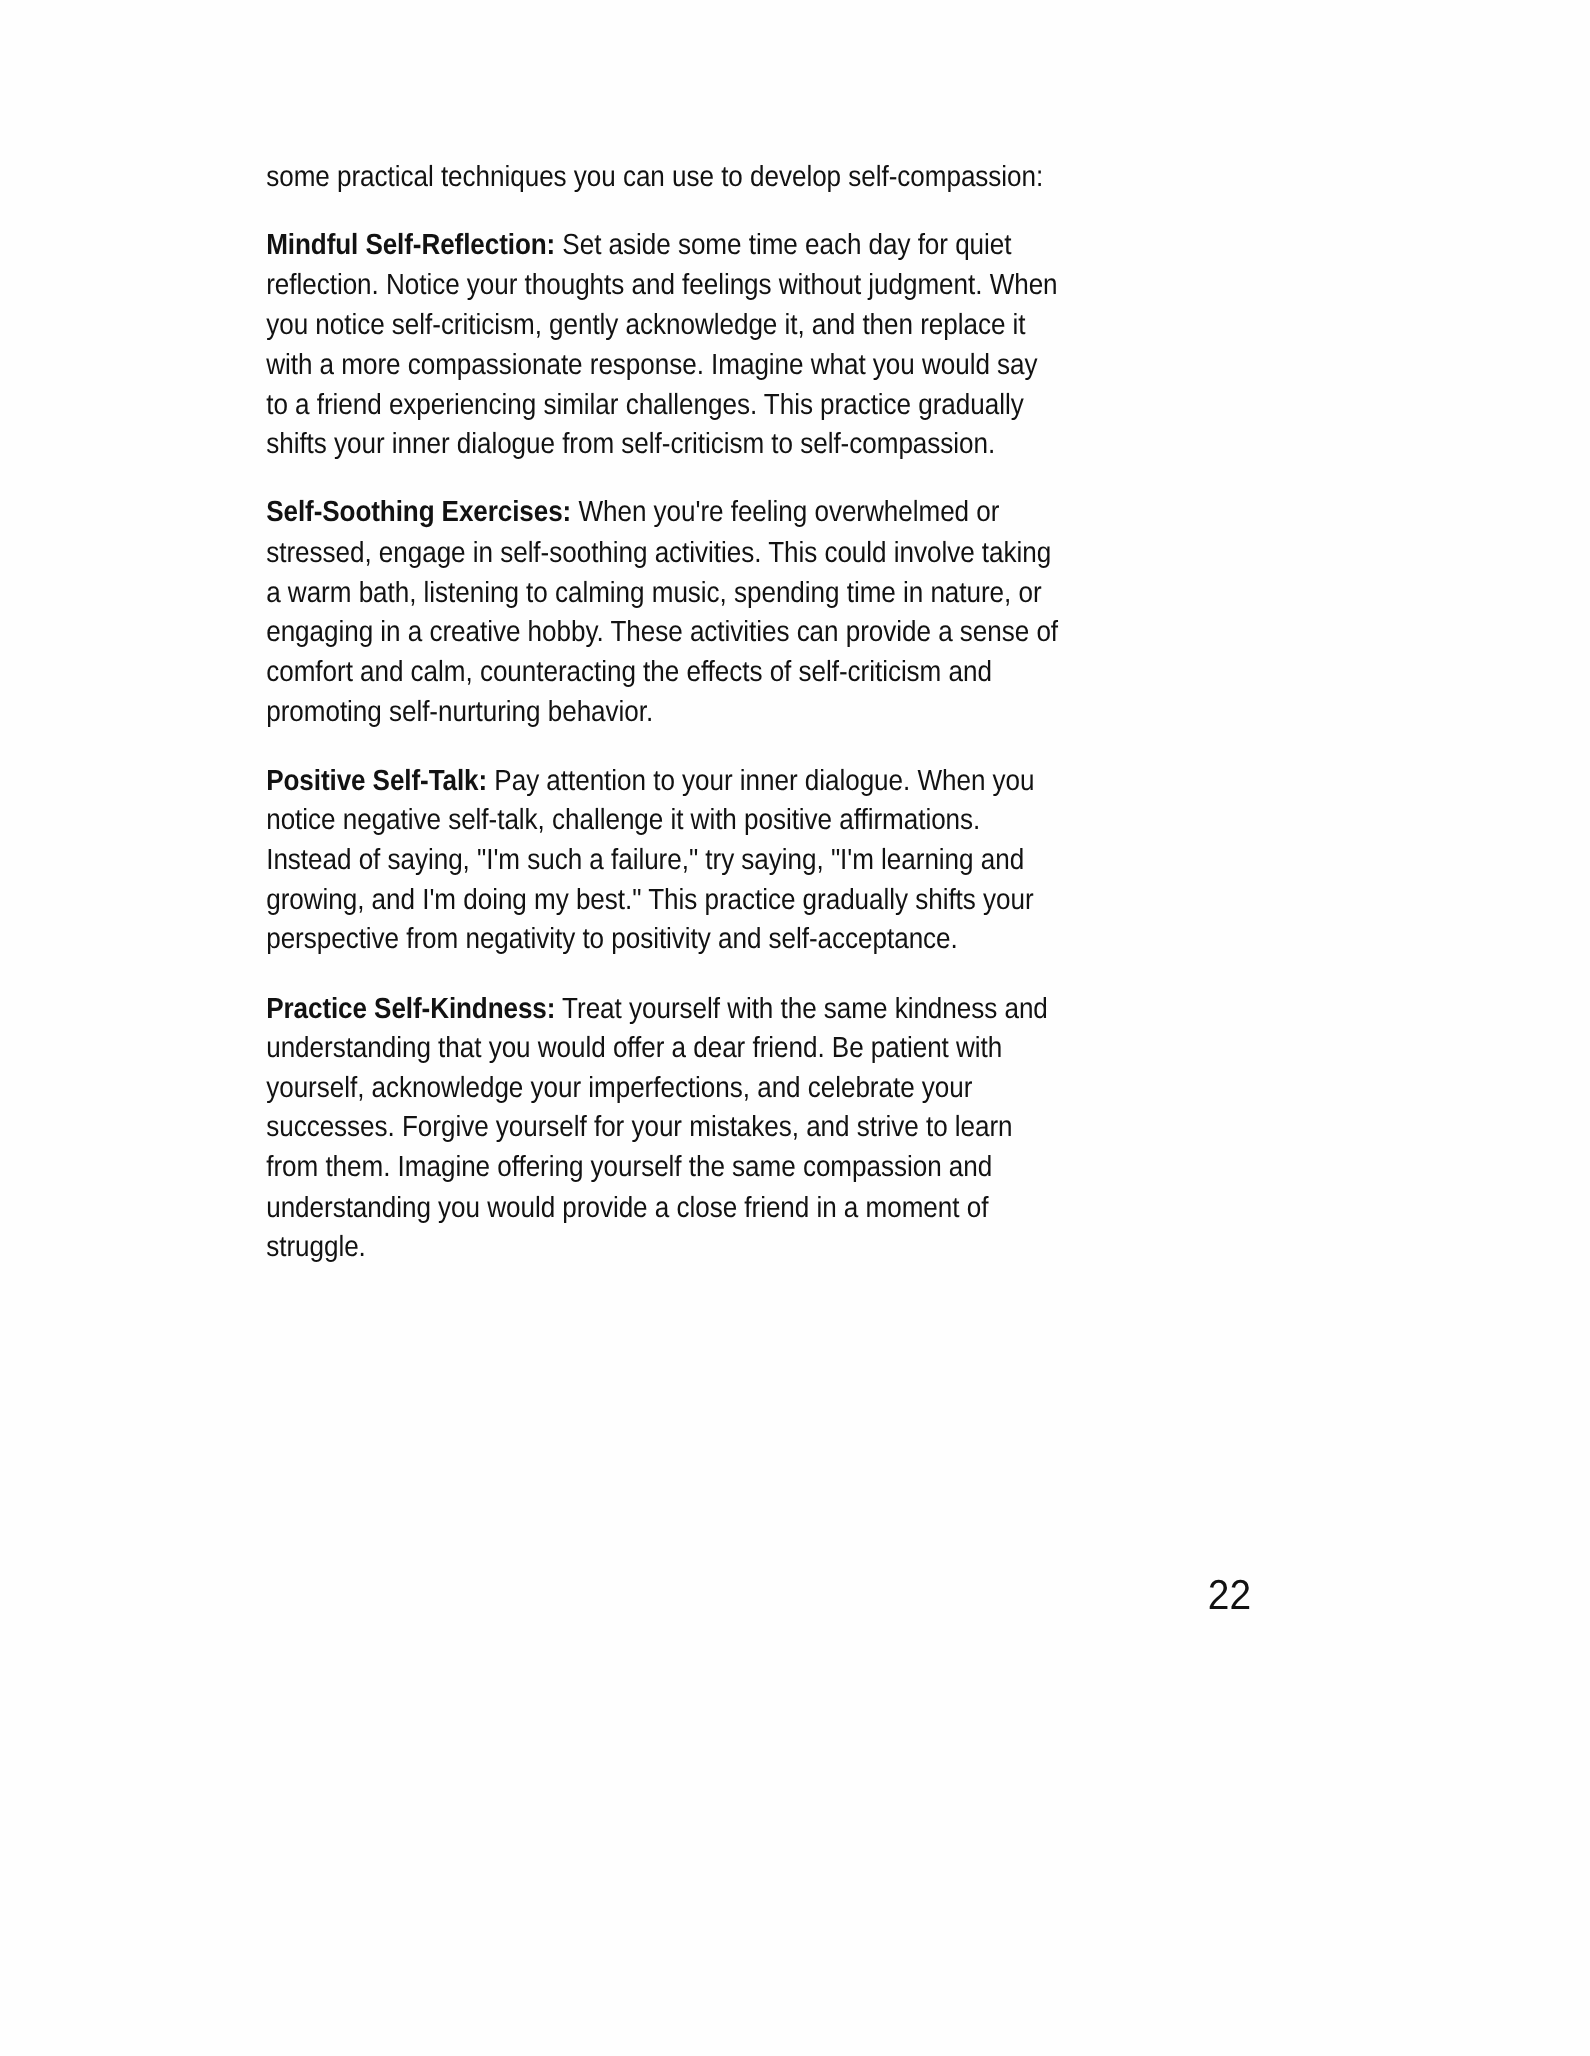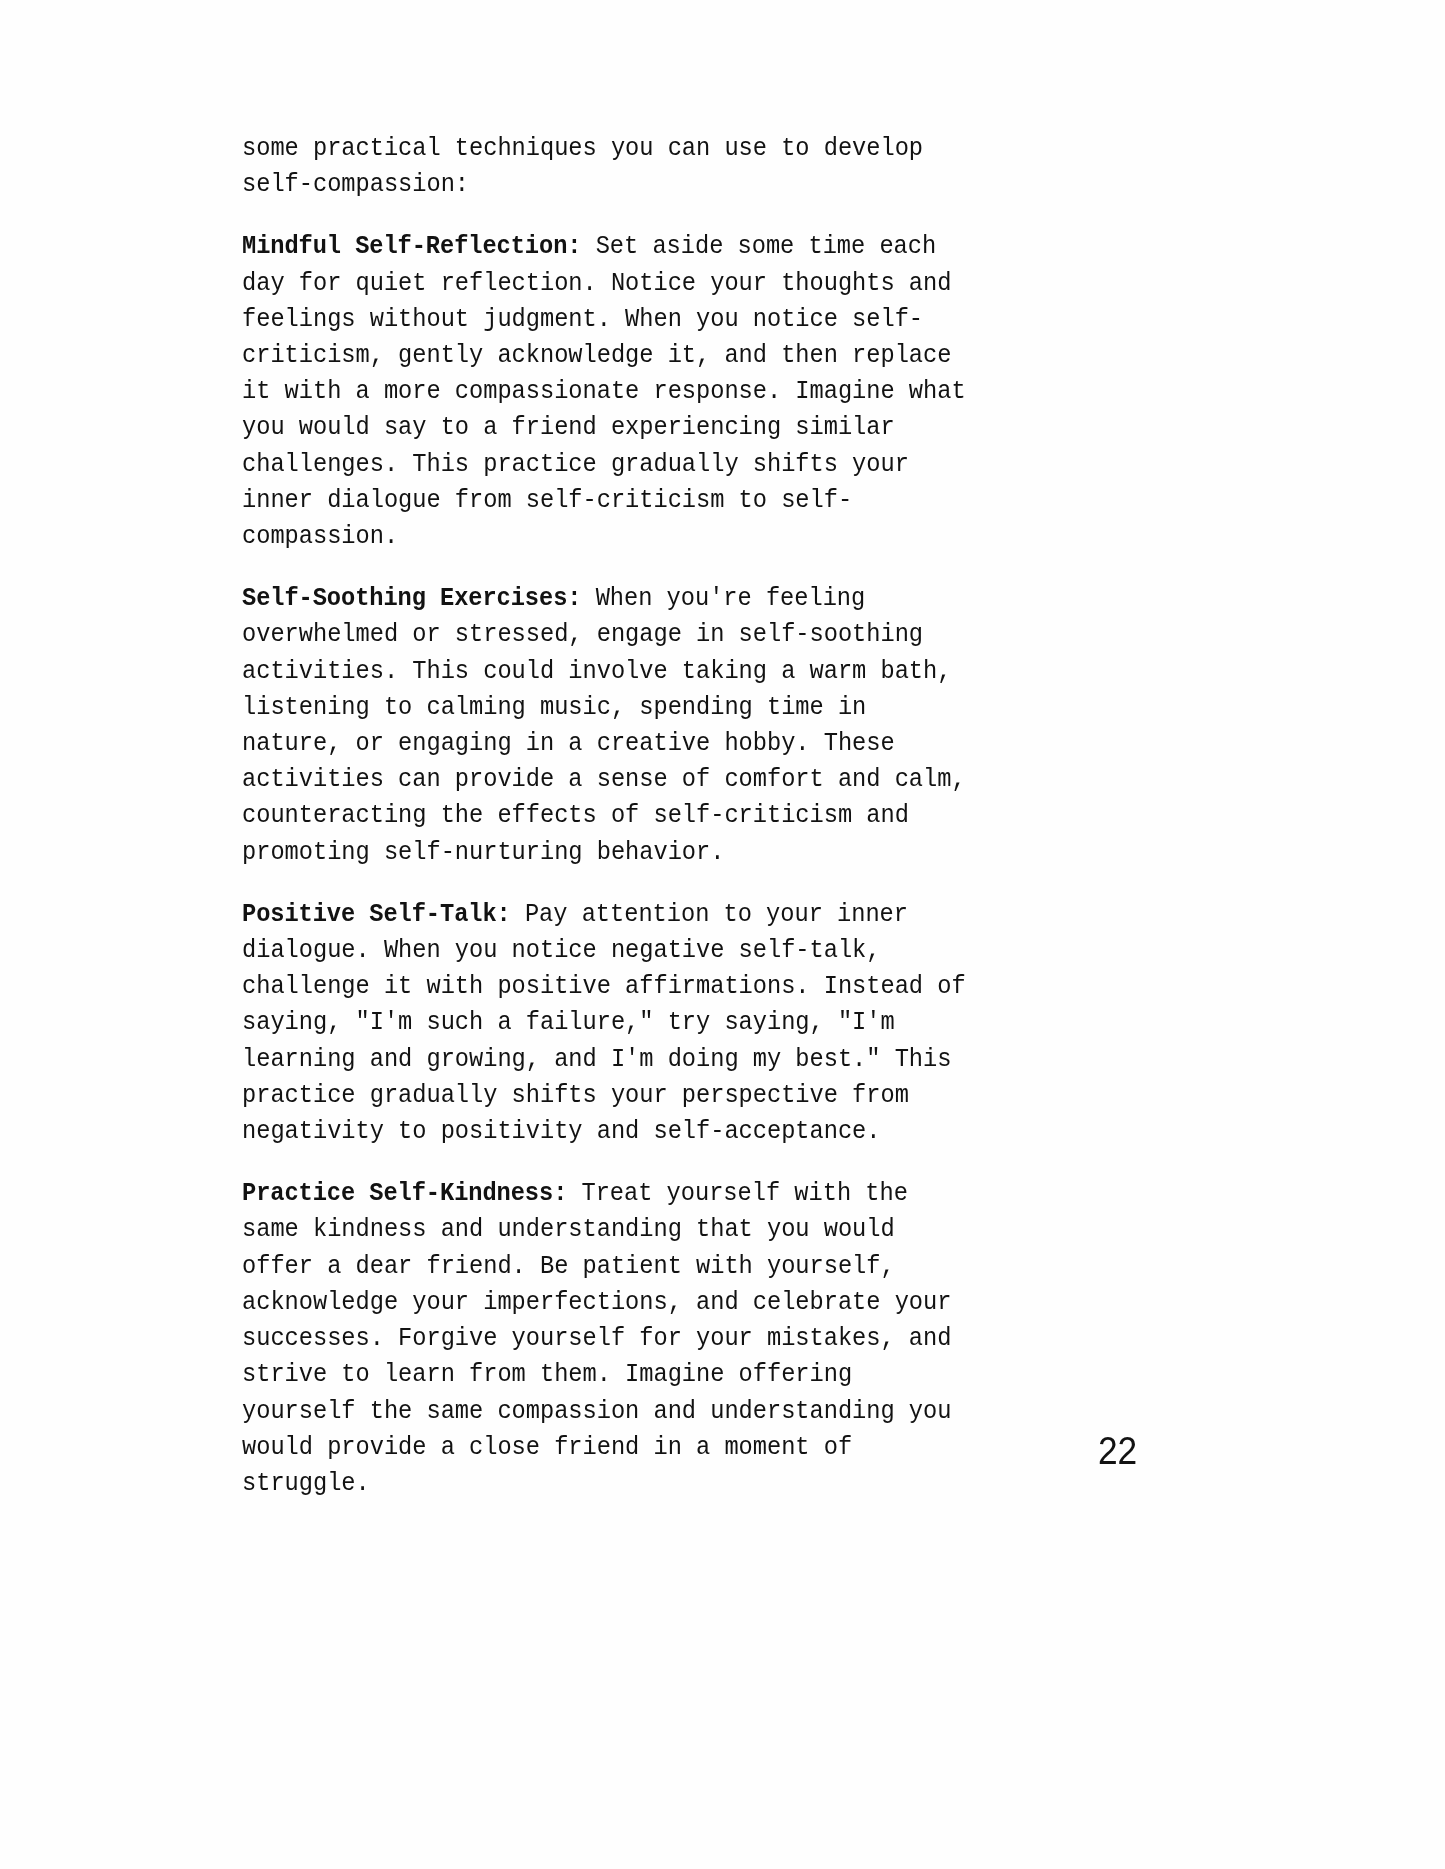--- a/index.html
+++ b/index.html
@@ -19,9 +19,8 @@
   .text-column {
     position: absolute;
     left: 242px;
-    top: 130px;
+    top: 142px;
     width: 726px;
-    font-family: Liberation Mono, monospace;
   }
   .para {
     margin: 0 0 0 0;

